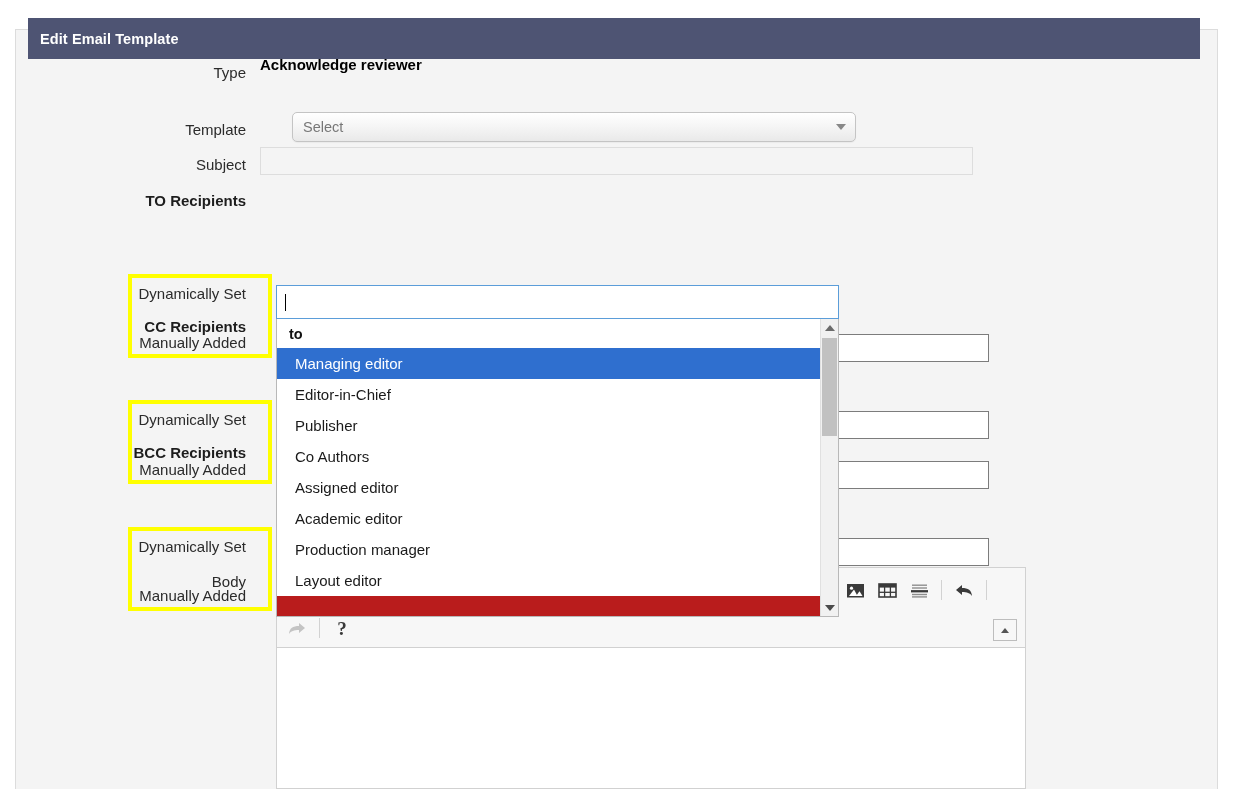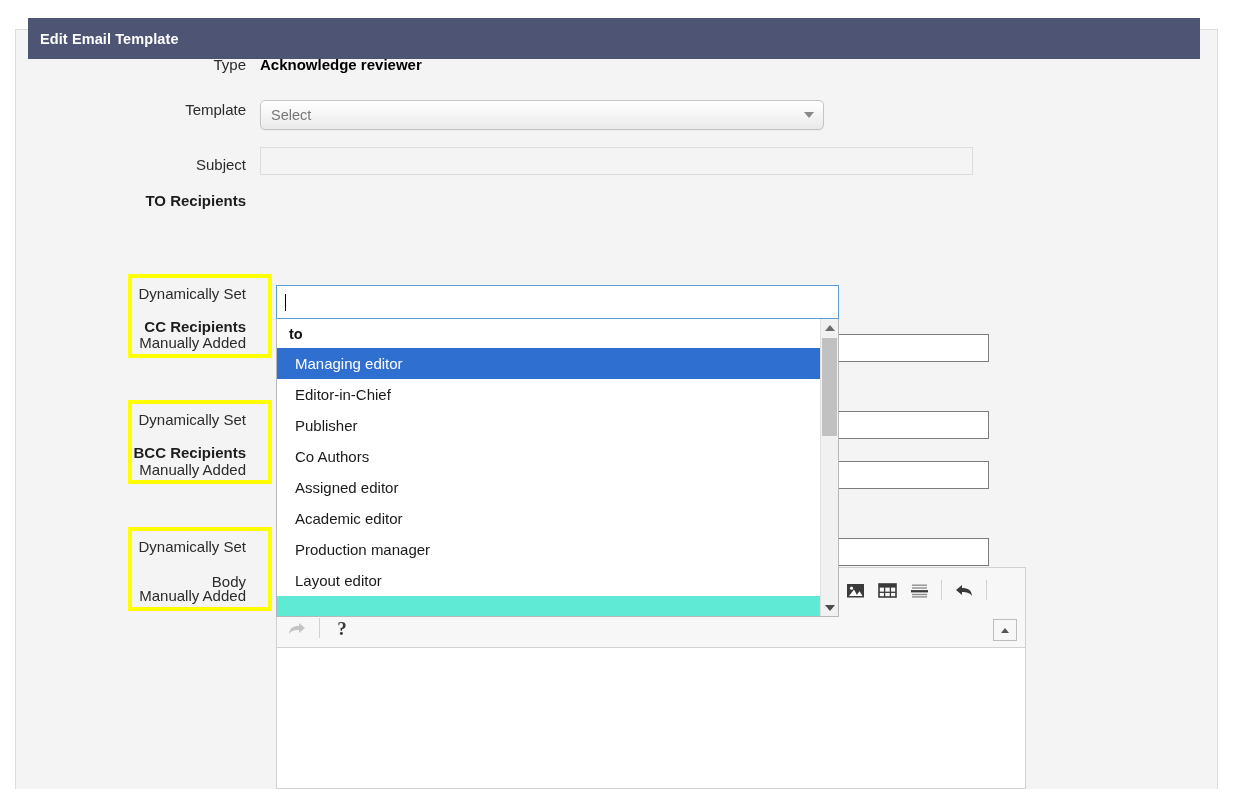--- a/index.html
+++ b/index.html
@@ -61,6 +61,7 @@
     font-size: 15px;
     color: #2b2b2b;
     line-height: 20px;
+    margin-top: 8px;
   }
   .val-bold {
     font-size: 15px;

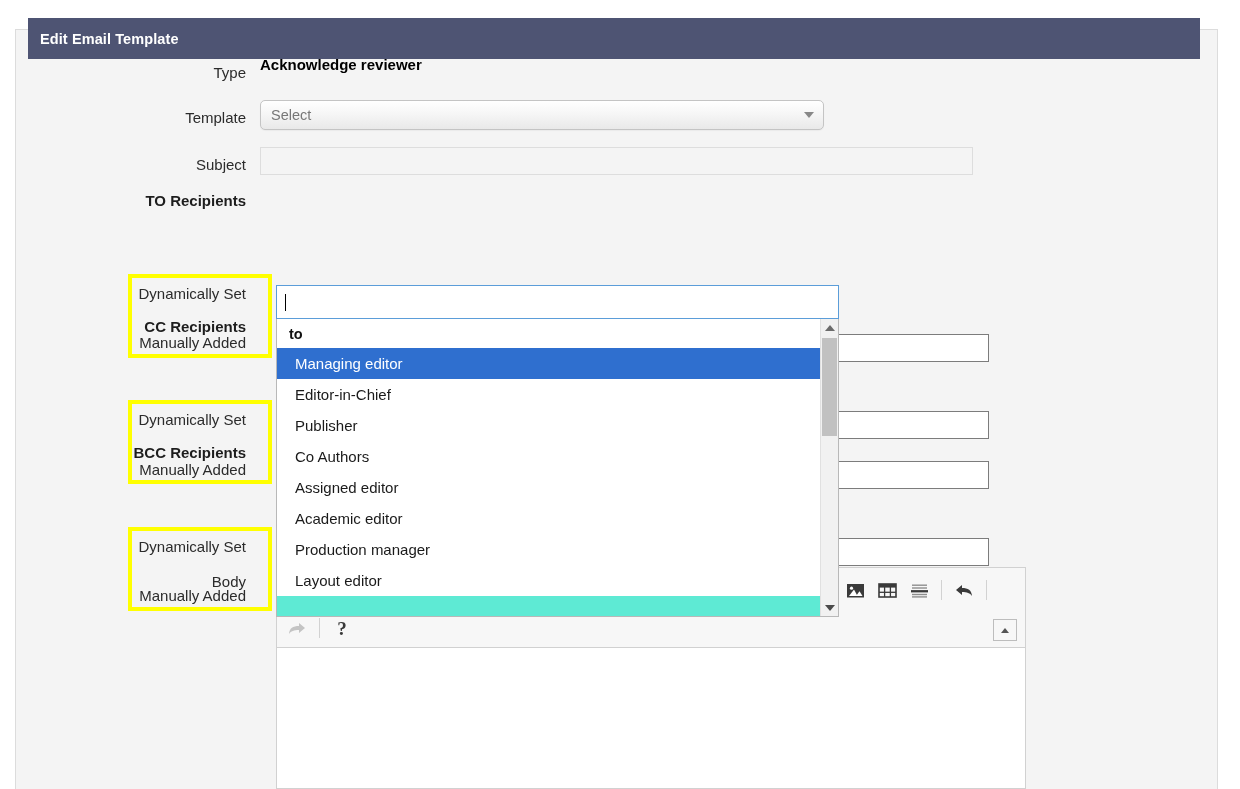--- a/index.html
+++ b/index.html
@@ -74,7 +74,7 @@
   #row-type { left: 15px; top: 55px; }
 
   
-  #row-template { left: 15px; top: 100px; }
+  #row-template { left: 15px; top: 112px; gap: 32px; }
   .select-box {
     width: 564px;
     height: 30px;

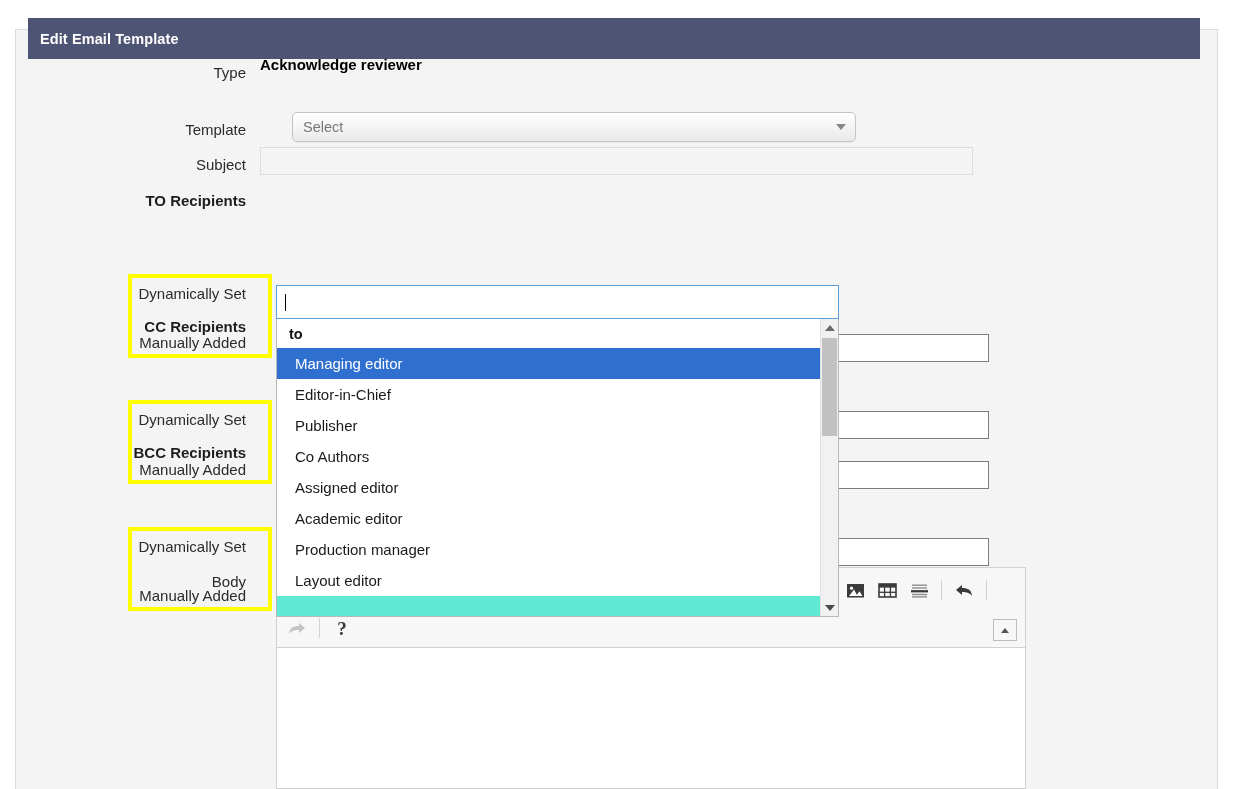--- a/index.html
+++ b/index.html
@@ -189,7 +189,7 @@
     box-sizing: border-box;
     border: 1px solid #b8b8b8;
     border-top: none;
-    background: #5eead4;
+    background: #b91c1c;
     overflow: hidden;
     display: flex;
   }

